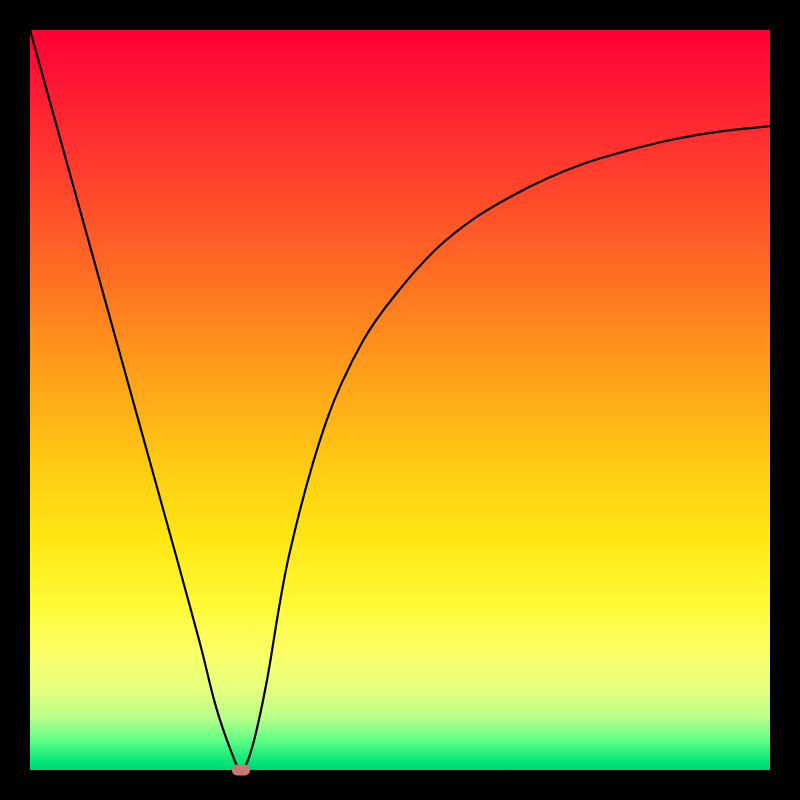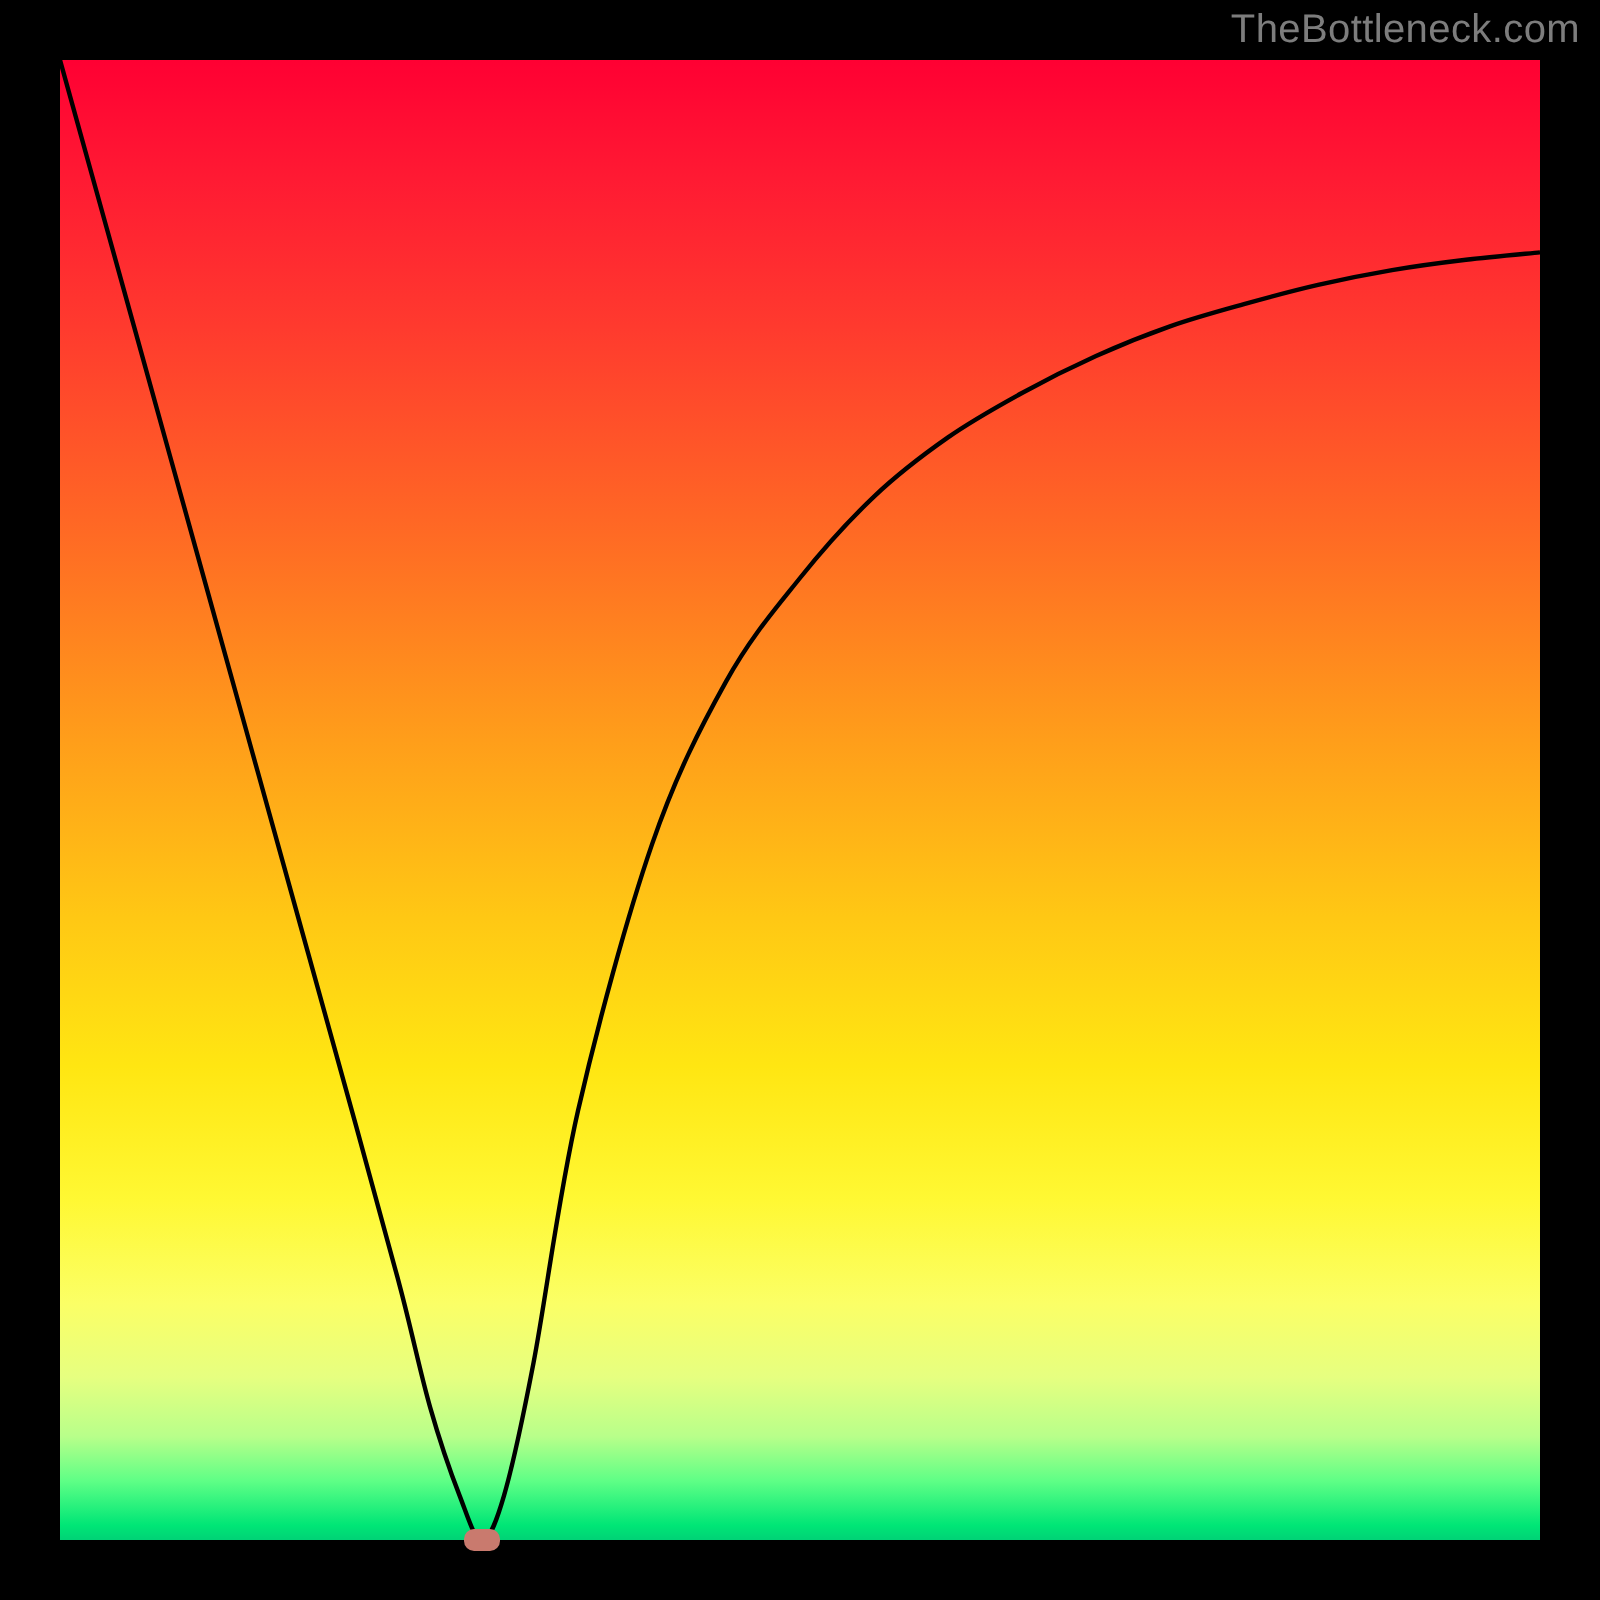--- a/index.html
+++ b/index.html
@@ -78,7 +78,6 @@
 
 <div class="outer">
 
-  <div class="watermark">TheBottleneck.com</div>
 
   <div class="plot">
     <svg class="curve" viewBox="0 0 740 740" preserveAspectRatio="none">

